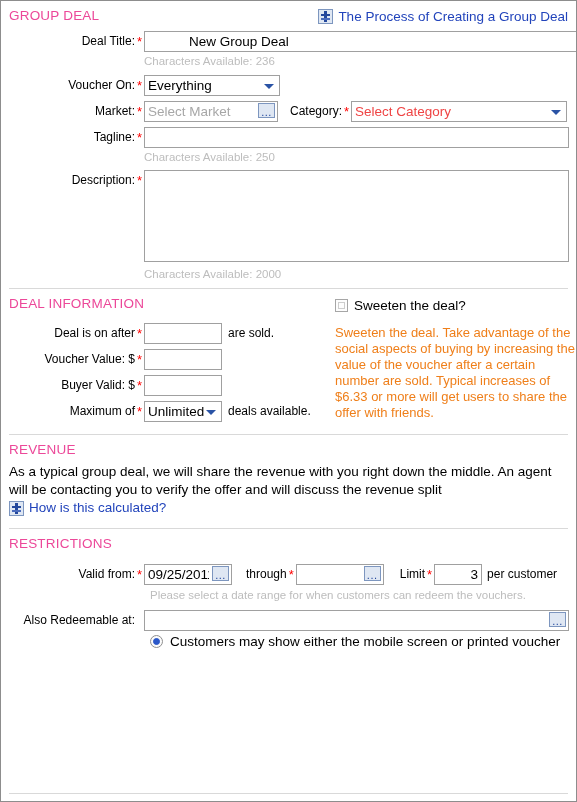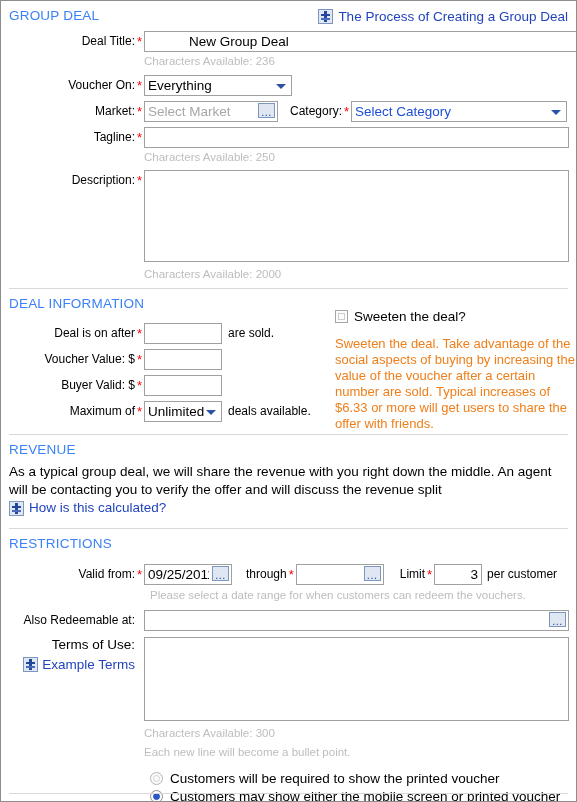--- a/index.html
+++ b/index.html
@@ -27,7 +27,7 @@
 
   
   .section-title {
-    color: #3b82f6;
+    color: #ec4899;
     font-size: 13.5px;
     letter-spacing: 0.2px;
     padding-top: 7px;

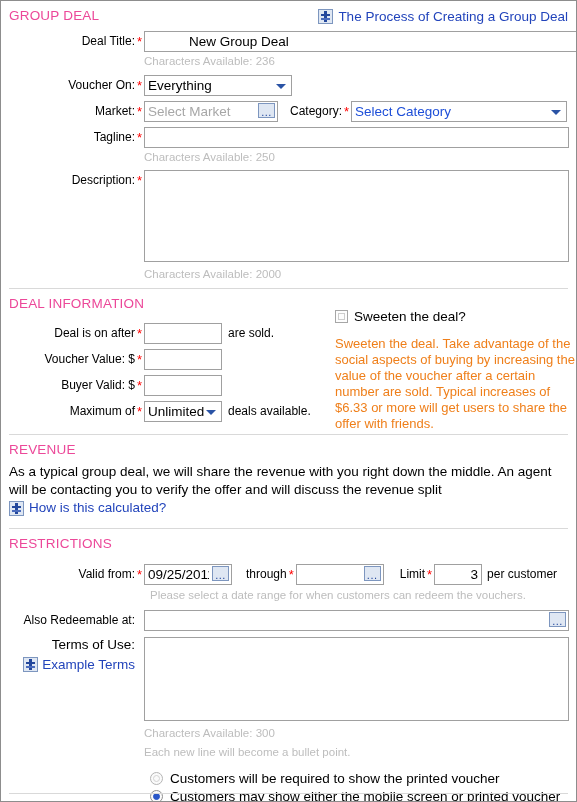--- a/index.html
+++ b/index.html
@@ -330,7 +330,7 @@
     <div class="row" style="margin-top:7px;">
       <div class="lab">Voucher On:</div>
       <span class="req">*</span>
-      <div class="sel" style="width:148px;">
+      <div class="sel" style="width:136px;">
         <span>Everything</span>
         <span class="caret"></span>
       </div>

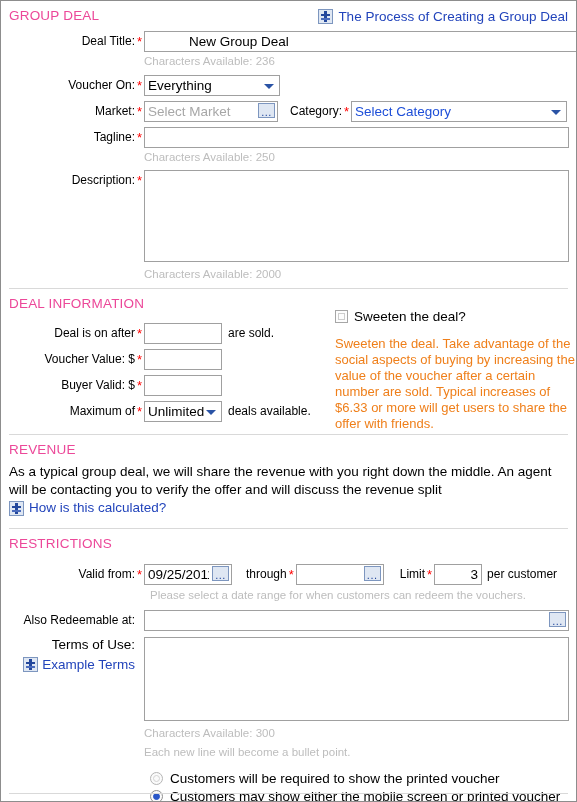--- a/index.html
+++ b/index.html
@@ -190,7 +190,7 @@
     white-space: nowrap;
     overflow: hidden;
   }
-  .sel.gray { color: #1d4ed8; }
+  .sel.gray { color: #ef4444; }
   .sel .caret {
     position: absolute;
     right: 5px;

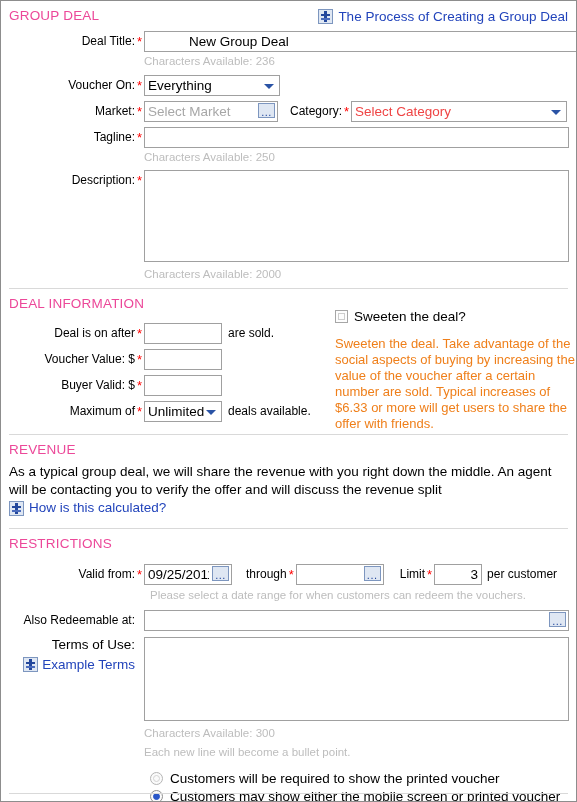--- a/index.html
+++ b/index.html
@@ -259,7 +259,7 @@
   .sweeten-wrap {
     position: absolute;
     left: 334px;
-    top: 308px;
+    top: 297px;
     width: 240px;
   }
   .sweeten-head {

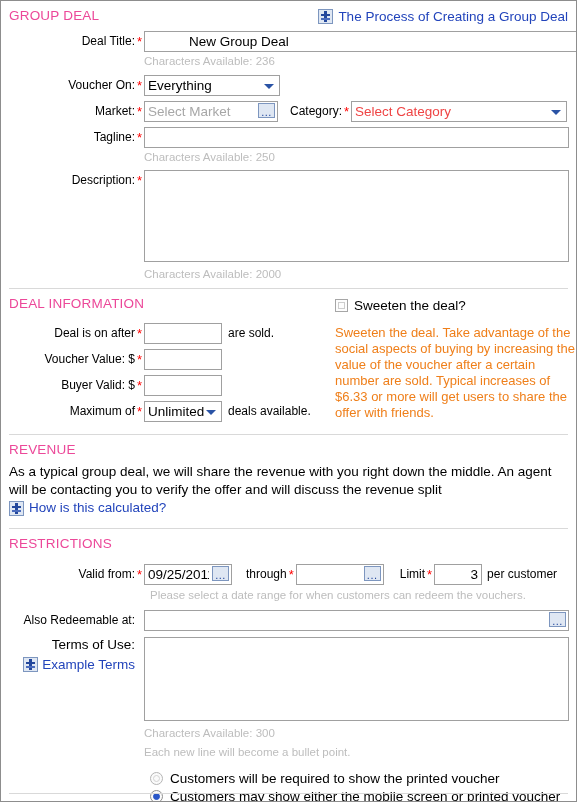--- a/index.html
+++ b/index.html
@@ -446,21 +446,6 @@
       </div>
     </div>
 
-    <div class="row" style="margin-top:6px;">
-      <div class="terms-label-block">
-        <div>Terms of Use:</div>
-        <a class="ex">
-          <span class="ico"></span>
-          <span>Example Terms</span>
-        </a>
-      </div>
-      <span class="nreq"></span>
-      <div style="flex:1;">
-        <textarea class="inp ta" style="width: 425px; height: 84px;"></textarea>
-        <div class="hint">Characters Available: 300</div>
-        <div class="hint" style="margin-top:5px;">Each new line will become a bullet point.</div>
-      </div>
-    </div>
 
     <div class="radio-row" style="margin-top:12px;">
       <span class="rad"></span>

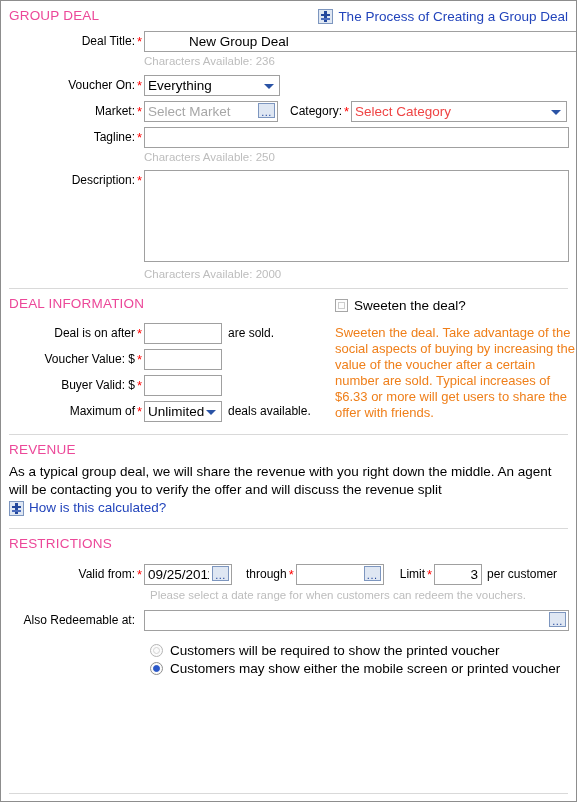--- a/index.html
+++ b/index.html
@@ -447,10 +447,6 @@
     </div>
 
 
-    <div class="radio-row" style="margin-top:12px;">
-      <span class="rad"></span>
-      <span>Customers will be required to show the printed voucher</span>
-    </div>
     <div class="radio-row" style="margin-top:3px;">
       <span class="rad on"></span>
       <span>Customers may show either the mobile screen or printed voucher</span>

